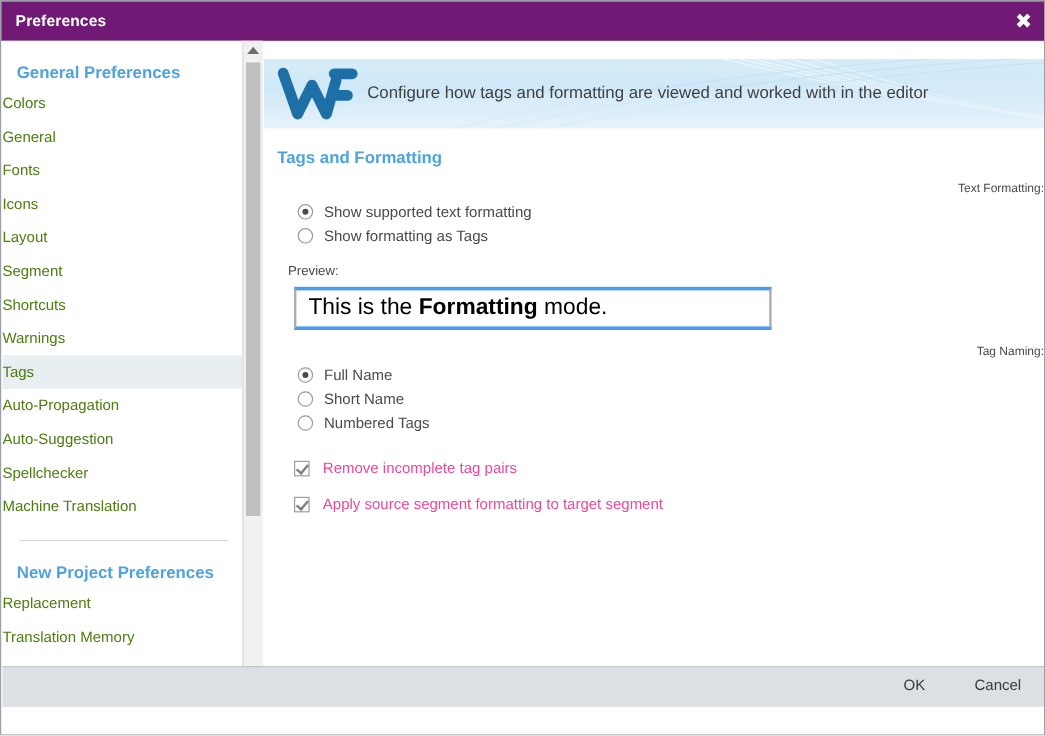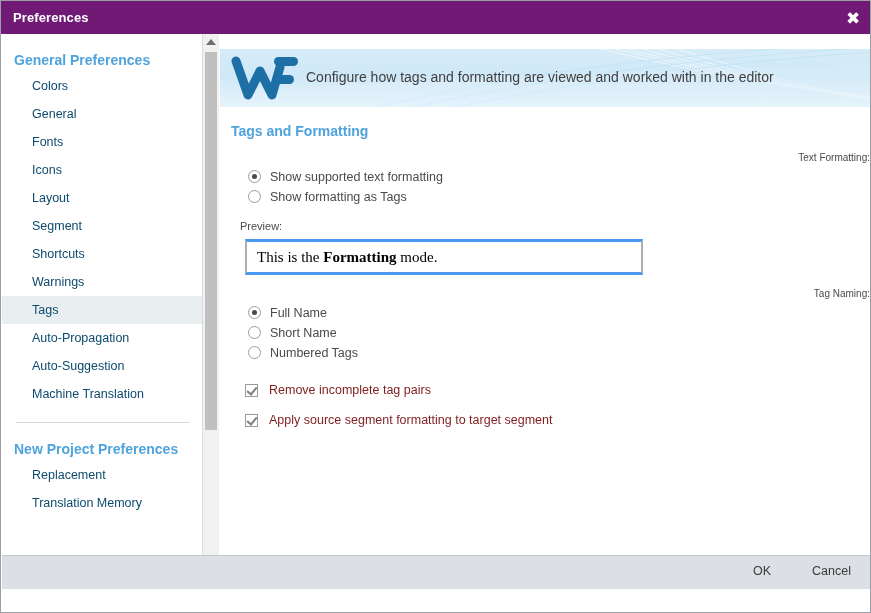--- a/index.html
+++ b/index.html
@@ -81,8 +81,7 @@
     height: 28px;
     line-height: 28px;
     font-size: 12.5px;
-    color: #0c4a6e;
-    padding-left: 30px;
+    color: #4d7c0f;
     cursor: pointer;
     white-space: nowrap;
   }

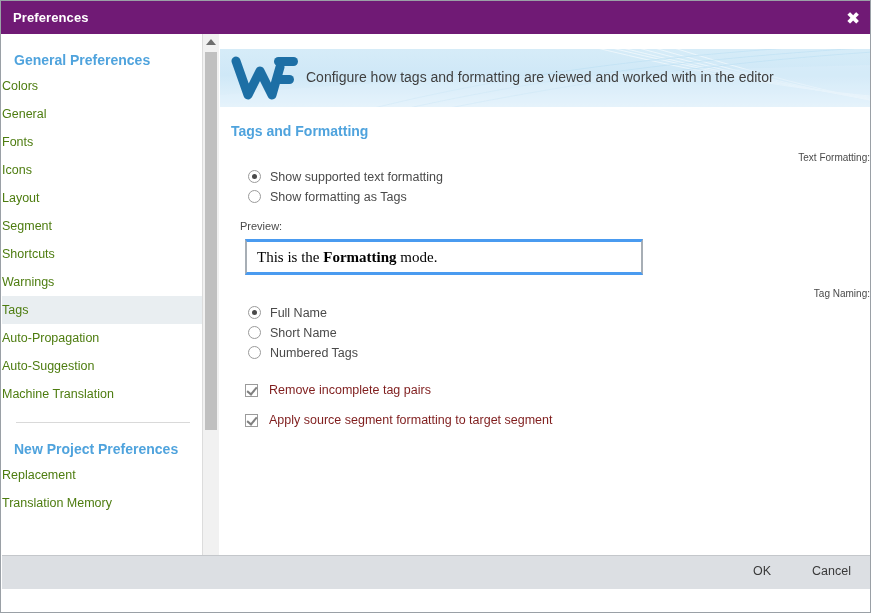--- a/index.html
+++ b/index.html
@@ -266,8 +266,8 @@
   }
   .preview-text {
     margin-left: 10px;
-    font-family: Liberation Serif, serif;
-    font-size: 15px;
+    font-family: Liberation Sans, sans-serif;
+    font-size: 19px;
     color: #000000;
   }
   .preview-text b { font-weight: bold; }

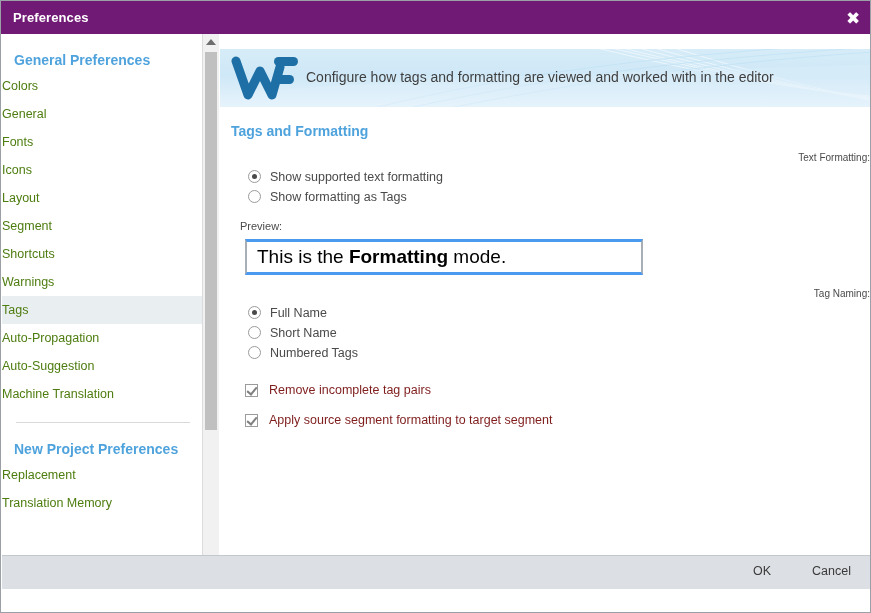--- a/index.html
+++ b/index.html
@@ -331,6 +331,7 @@
     <div class="nav-item selected">Tags</div>
     <div class="nav-item">Auto-Propagation</div>
     <div class="nav-item">Auto-Suggestion</div>
+    <div class="nav-item">Spellchecker</div>
     <div class="nav-item">Machine Translation</div>
 
     <div class="nav-divider"></div>

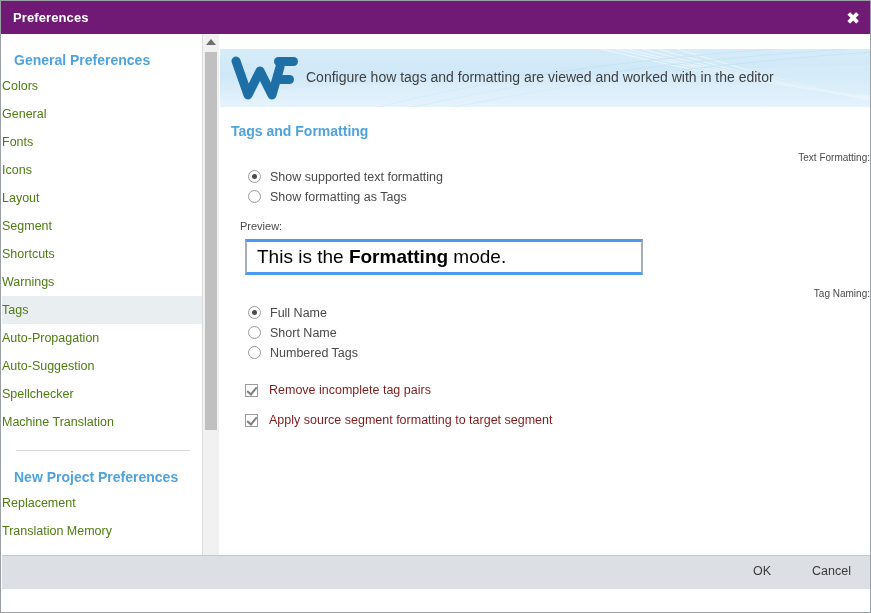--- a/index.html
+++ b/index.html
@@ -283,7 +283,7 @@
   .chk-label {
     margin-left: 11px;
     font-size: 12.5px;
-    color: #7f1d1d;
+    color: #ec4899;
   }
 
   

